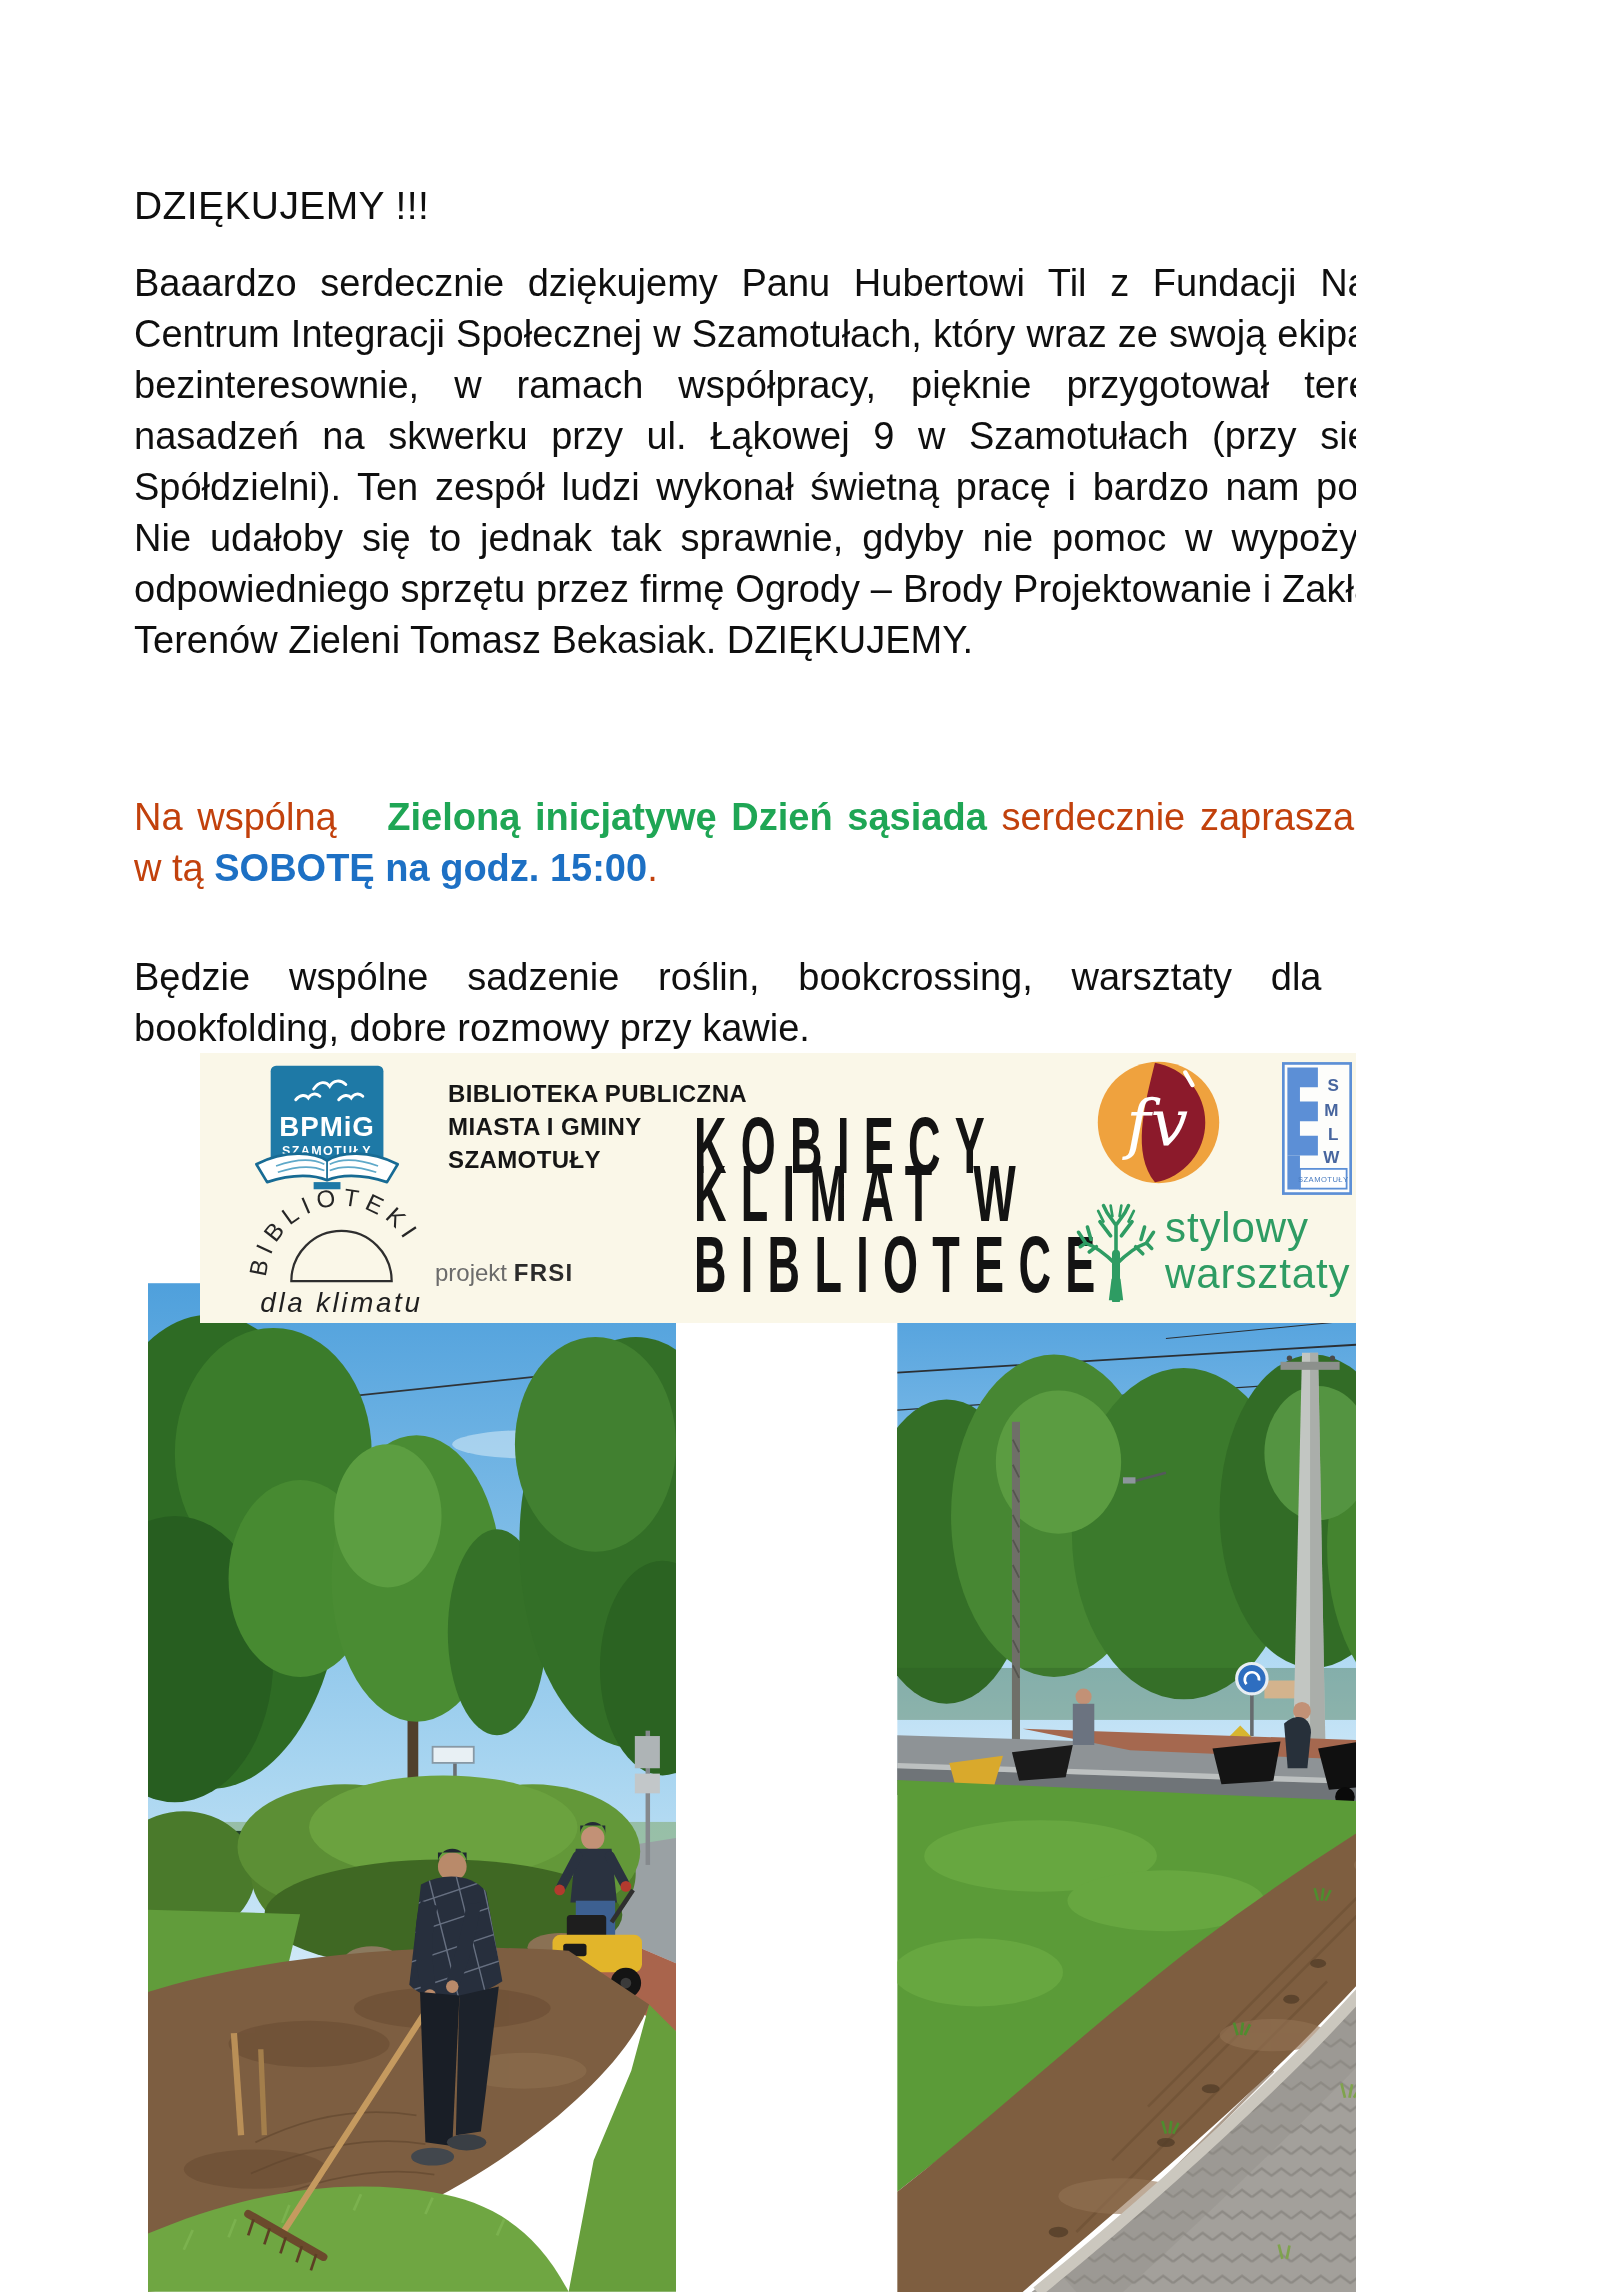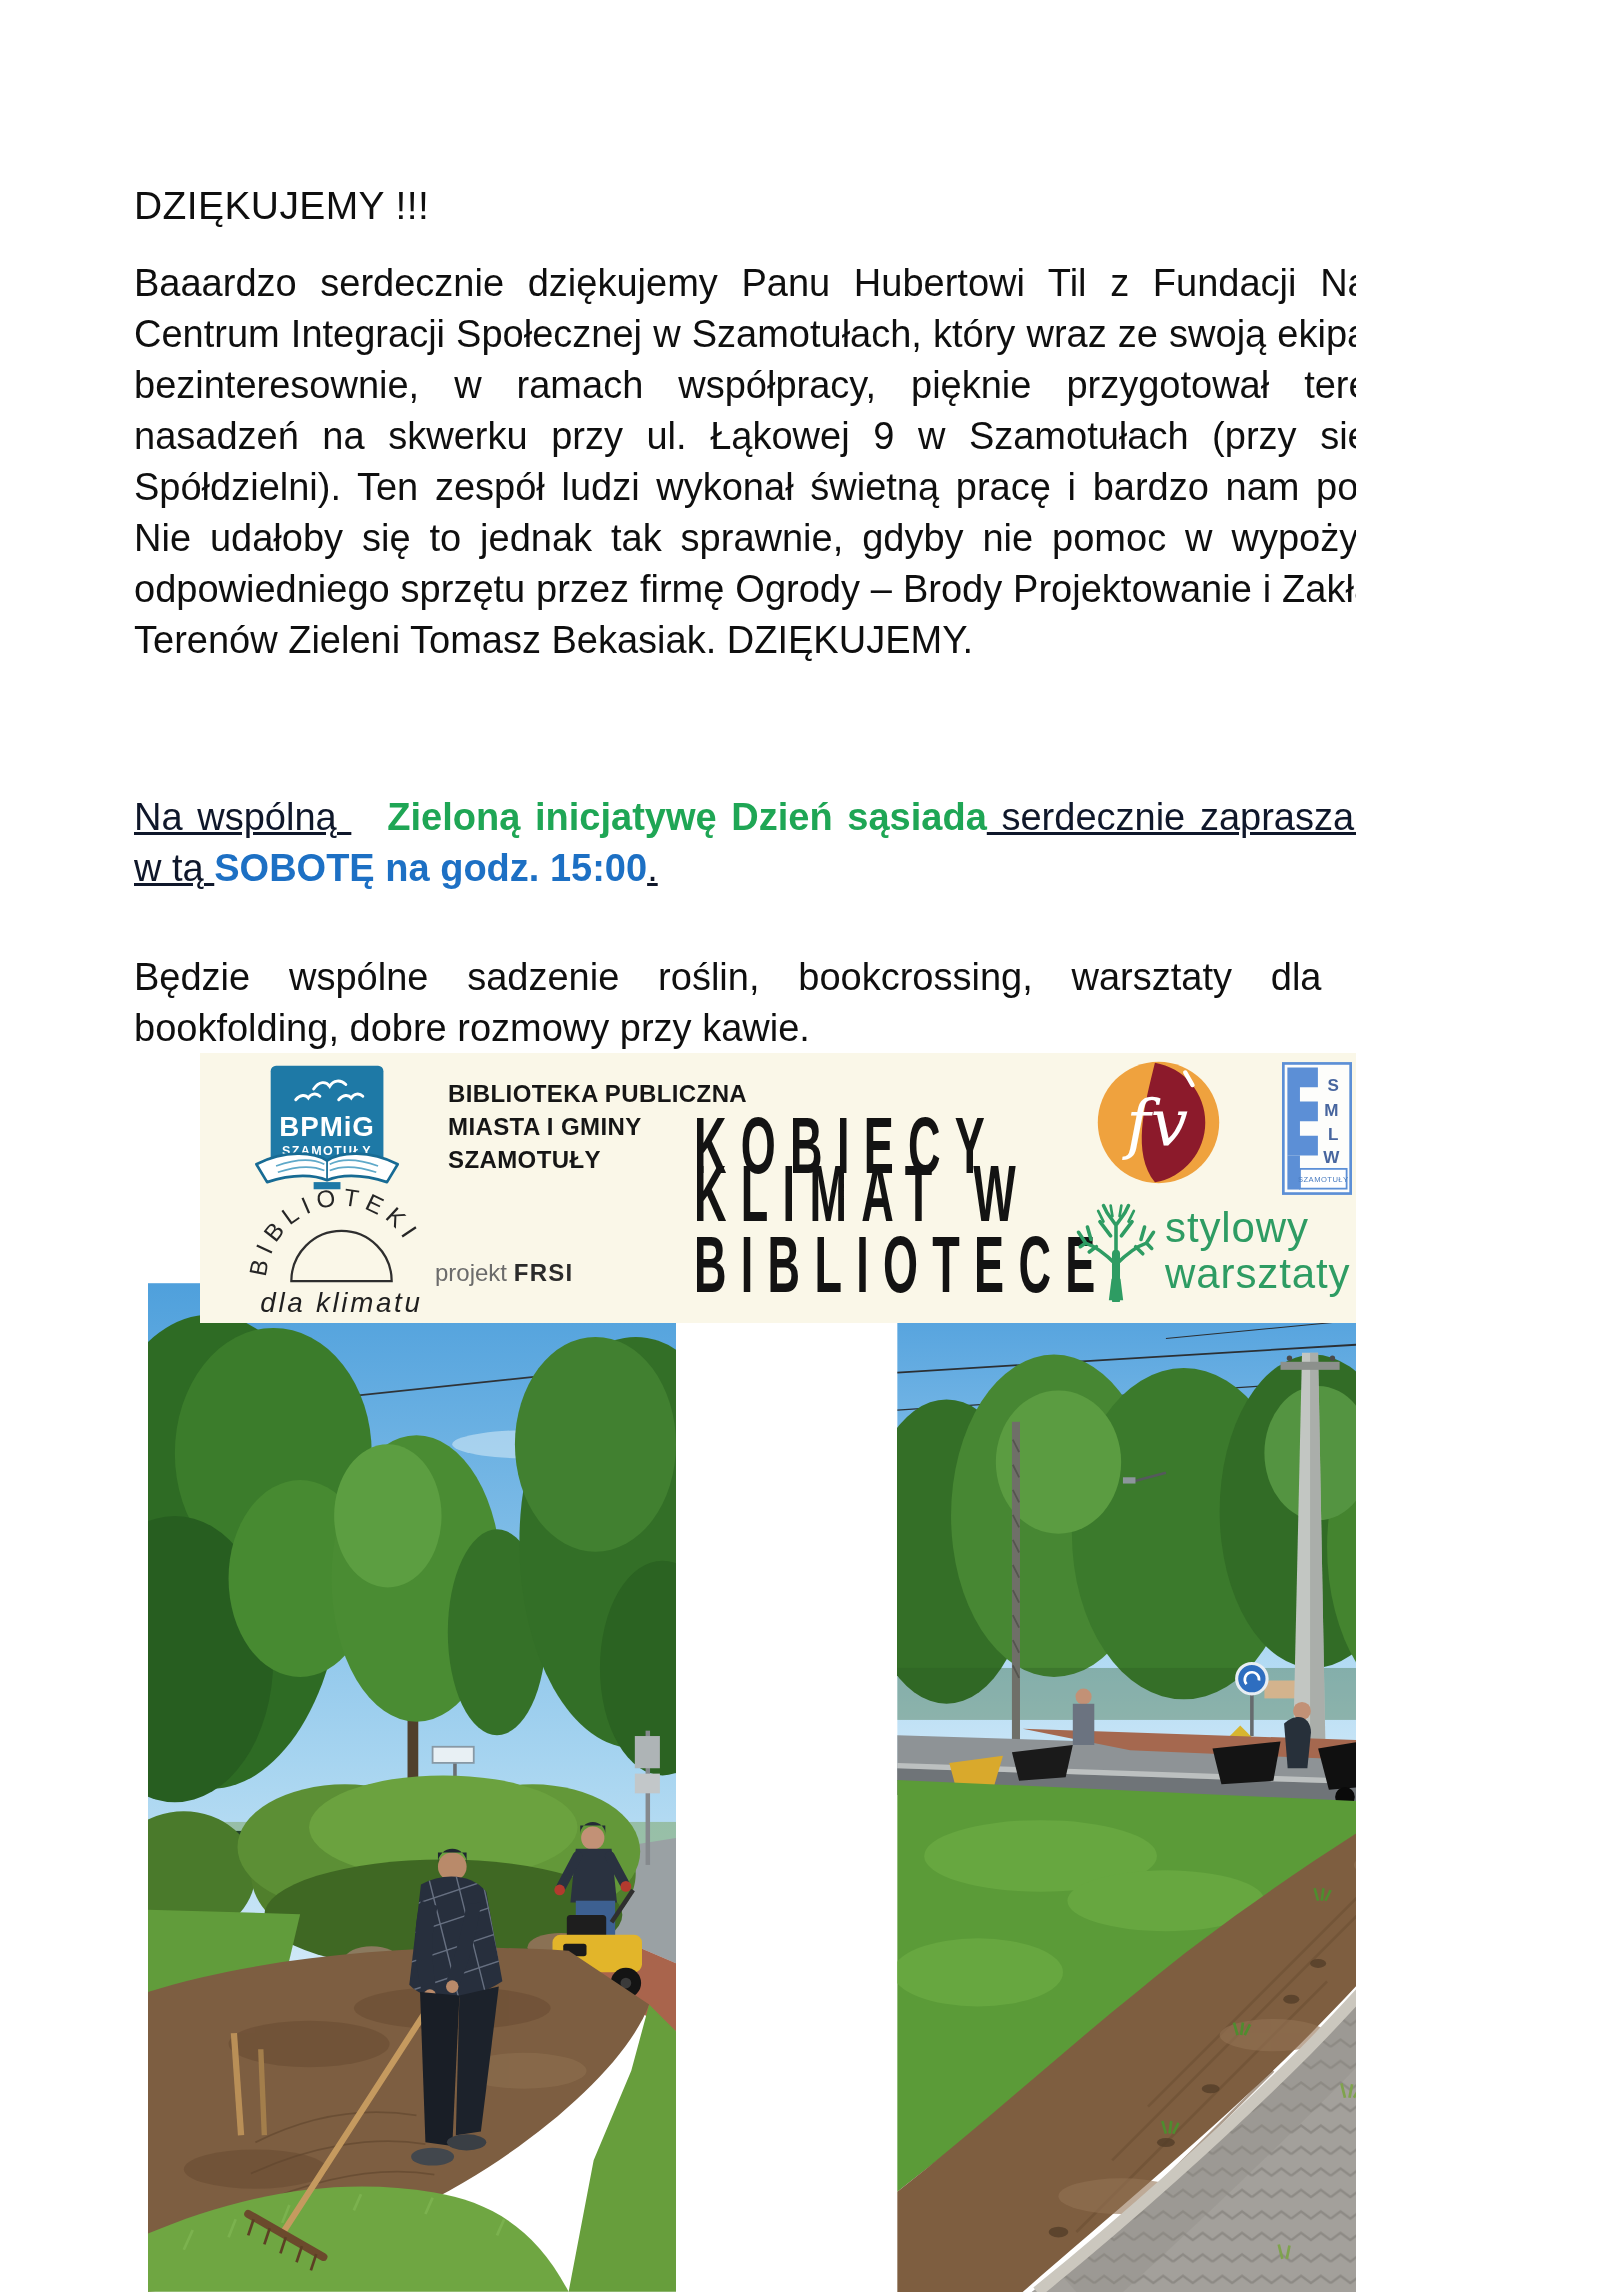--- a/index.html
+++ b/index.html
@@ -11,7 +11,7 @@
   #p1{top:258px;}
   #p2{top:792px;}
   #p3{top:952px;}
-  .seg-black{color:#0f172a;text-decoration:underline;}
+  .seg-black{color:#c2410c;}
   .seg-green{color:#1FA655;font-weight:bold;margin-left:36px;}
   .seg-blue{color:#1D70C4;font-weight:bold;}
   

